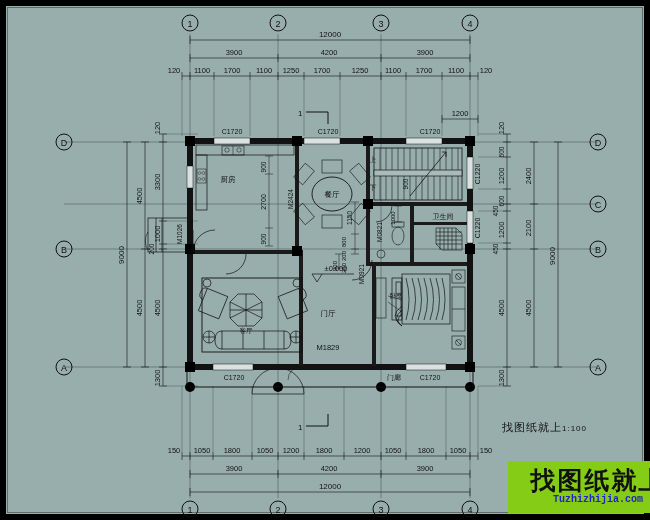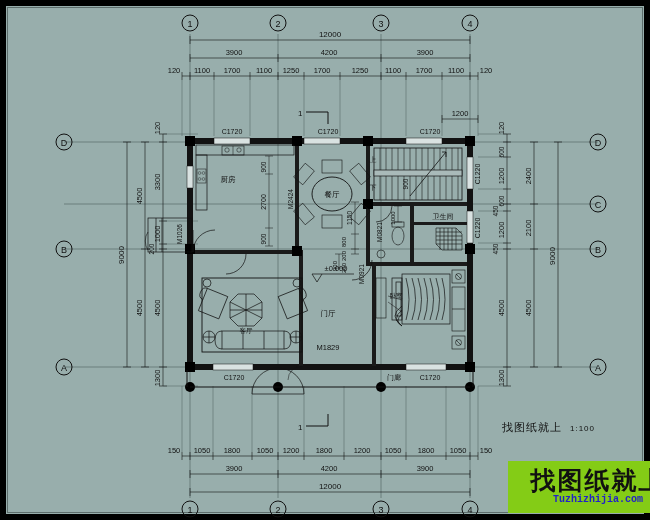--- a/index.html
+++ b/index.html
@@ -12,7 +12,7 @@
   .wm .cn{font-size:25px;font-weight:bold;color:#111;letter-spacing:2px;line-height:1;}
   .wm .en{font-size:10px;font-weight:bold;color:#2222c8;font-family:"Liberation Mono",monospace;line-height:1.2;margin-top:1px;}
   .ttl{position:absolute;left:496px;top:414px;font-size:11px;color:#111;letter-spacing:1px;}
-  .ttl .sc{font-size:8px;margin-left:8px;}
+  .ttl .sc{font-size:8px;margin-left:0;}
   svg text{font-family:"Liberation Sans",sans-serif;fill:#111;}
 </style>
 </head>

